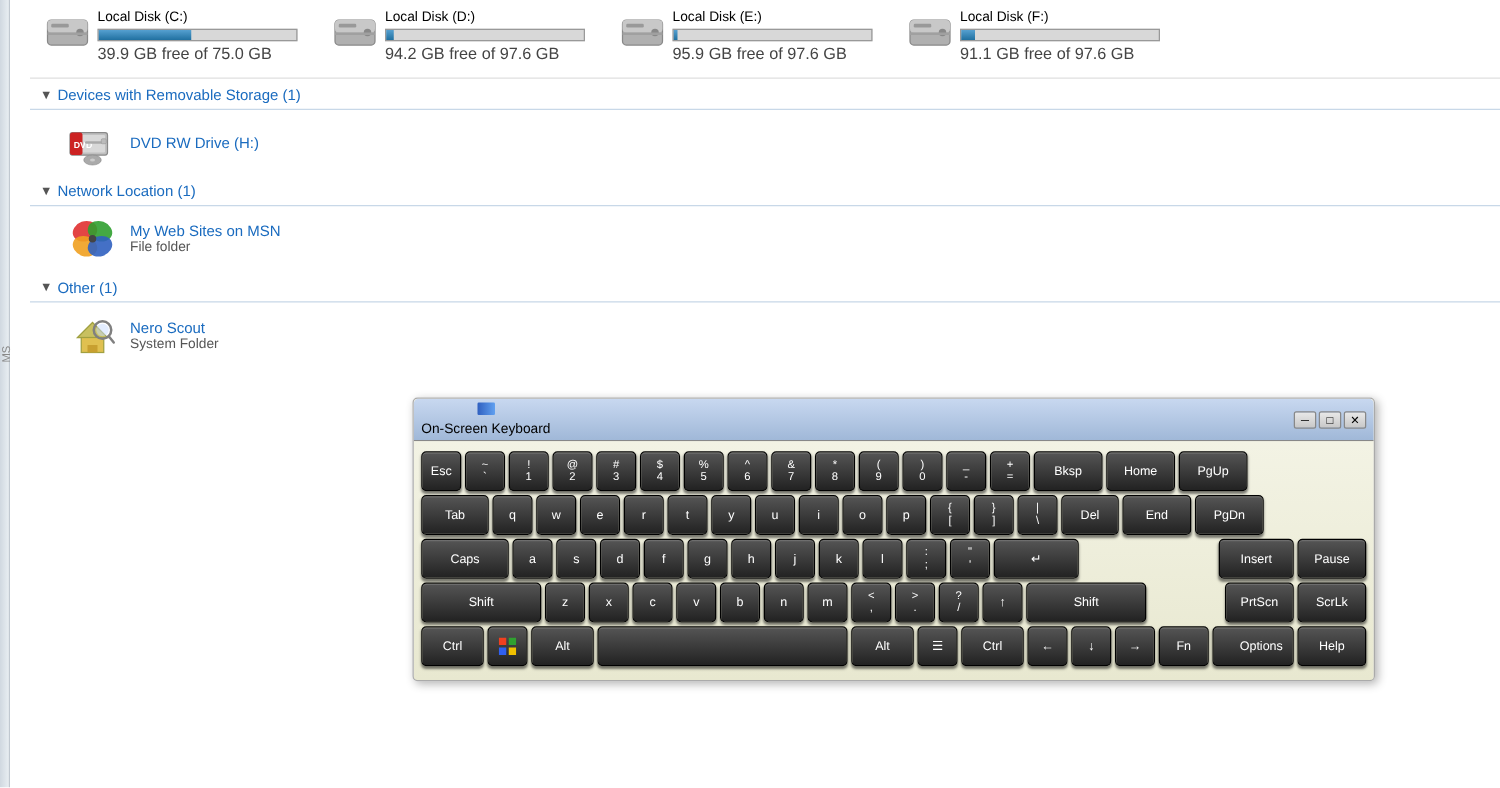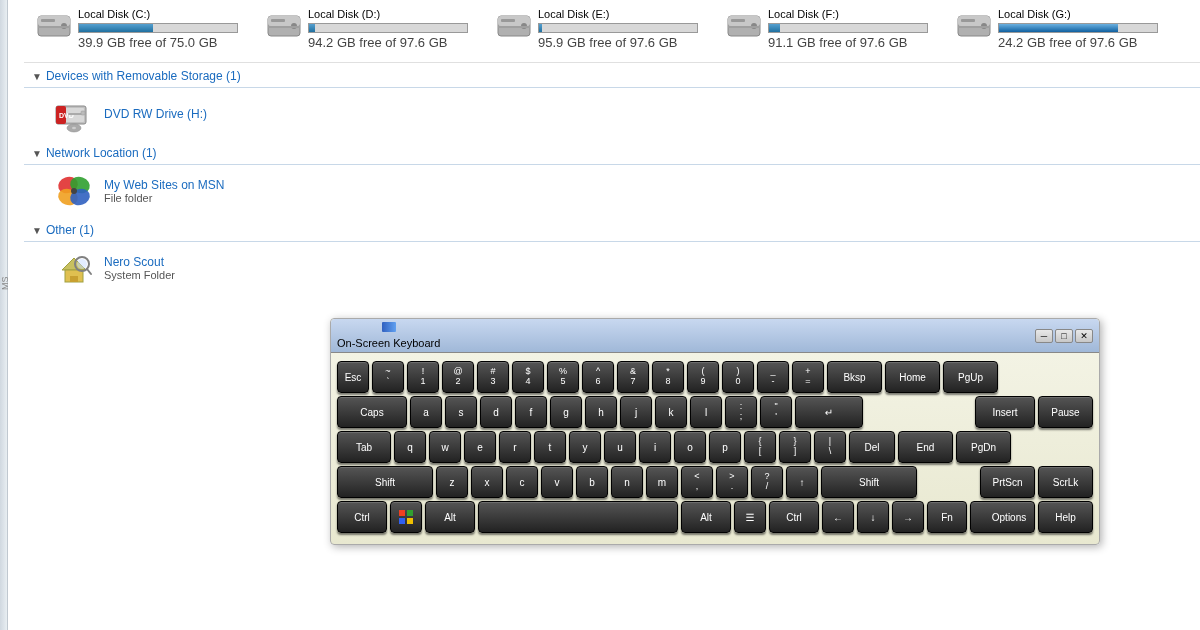--- a/index.html
+++ b/index.html
@@ -324,24 +324,6 @@
       </div>
     </div>
 
-    <div class="disk-item">
-      <div class="disk-icon">
-        <svg width="36" height="36" viewBox="0 0 36 36">
-          <rect x="2" y="8" width="32" height="20" rx="3" fill="#b0b0b0" stroke="#888" stroke-width="1"></rect>
-          <rect x="2" y="8" width="32" height="10" rx="3" fill="#c8c8c8"></rect>
-          <circle cx="28" cy="18" r="3" fill="#888"></circle>
-          <rect x="5" y="11" width="14" height="3" rx="1" fill="#999"></rect>
-          <rect x="2" y="18" width="32" height="2" fill="#a0a0a0"></rect>
-        </svg>
-      </div>
-      <div class="disk-info">
-        <div class="disk-name">Local Disk (G:)</div>
-        <div class="disk-bar-container">
-          <div class="disk-bar" style="width:75%; background: linear-gradient(to bottom, #6ab0e0, #1060a0);"></div>
-        </div>
-        <div class="disk-size">24.2 GB free of 97.6 GB</div>
-      </div>
-    </div>
 
   </div>
 

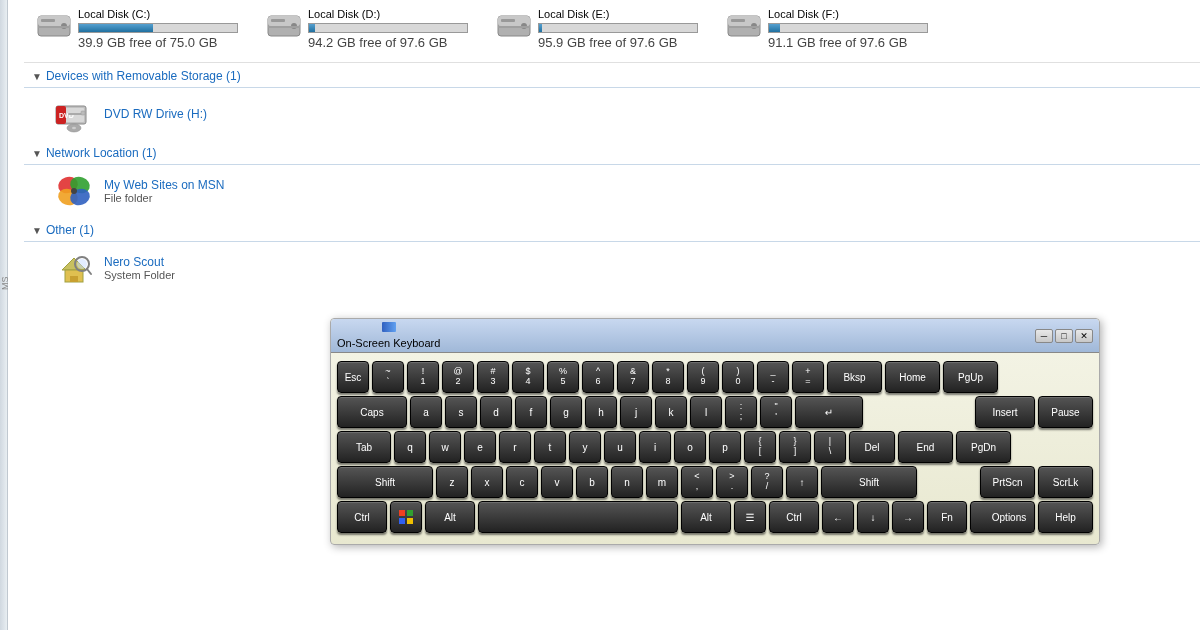--- a/index.html
+++ b/index.html
@@ -503,35 +503,6 @@
     </div>
 
     <div class="key-row">
-      <div class="key key-wide-caps">Caps</div>
-      <div class="key">a</div>
-      <div class="key">s</div>
-      <div class="key">d</div>
-      <div class="key">f</div>
-      <div class="key">g</div>
-      <div class="key">h</div>
-      <div class="key">j</div>
-      <div class="key">k</div>
-      <div class="key">l</div>
-      <div class="key">
-          <span class="key-sub">
-            <span class="top">:</span>
-            <span class="bot">;</span>
-          </span>
-        </div>
-      <div class="key">
-          <span class="key-sub">
-            <span class="top">"</span>
-            <span class="bot">'</span>
-          </span>
-        </div>
-      <div class="key key-wide-2">↵</div>
-      <div style="flex:1"></div>
-      <div class="key key-ins">Insert</div>
-      <div class="key key-pause">Pause</div>
-    </div>
-
-    <div class="key-row">
       <div class="key key-wide-15">Tab</div>
       <div class="key">q</div>
       <div class="key">w</div>
@@ -567,6 +538,35 @@
     </div>
 
     <div class="key-row">
+      <div class="key key-wide-caps">Caps</div>
+      <div class="key">a</div>
+      <div class="key">s</div>
+      <div class="key">d</div>
+      <div class="key">f</div>
+      <div class="key">g</div>
+      <div class="key">h</div>
+      <div class="key">j</div>
+      <div class="key">k</div>
+      <div class="key">l</div>
+      <div class="key">
+          <span class="key-sub">
+            <span class="top">:</span>
+            <span class="bot">;</span>
+          </span>
+        </div>
+      <div class="key">
+          <span class="key-sub">
+            <span class="top">"</span>
+            <span class="bot">'</span>
+          </span>
+        </div>
+      <div class="key key-wide-2">↵</div>
+      <div style="flex:1"></div>
+      <div class="key key-ins">Insert</div>
+      <div class="key key-pause">Pause</div>
+    </div>
+
+    <div class="key-row">
       <div class="key key-wide-shift-l">Shift</div>
       <div class="key">z</div>
       <div class="key">x</div>

